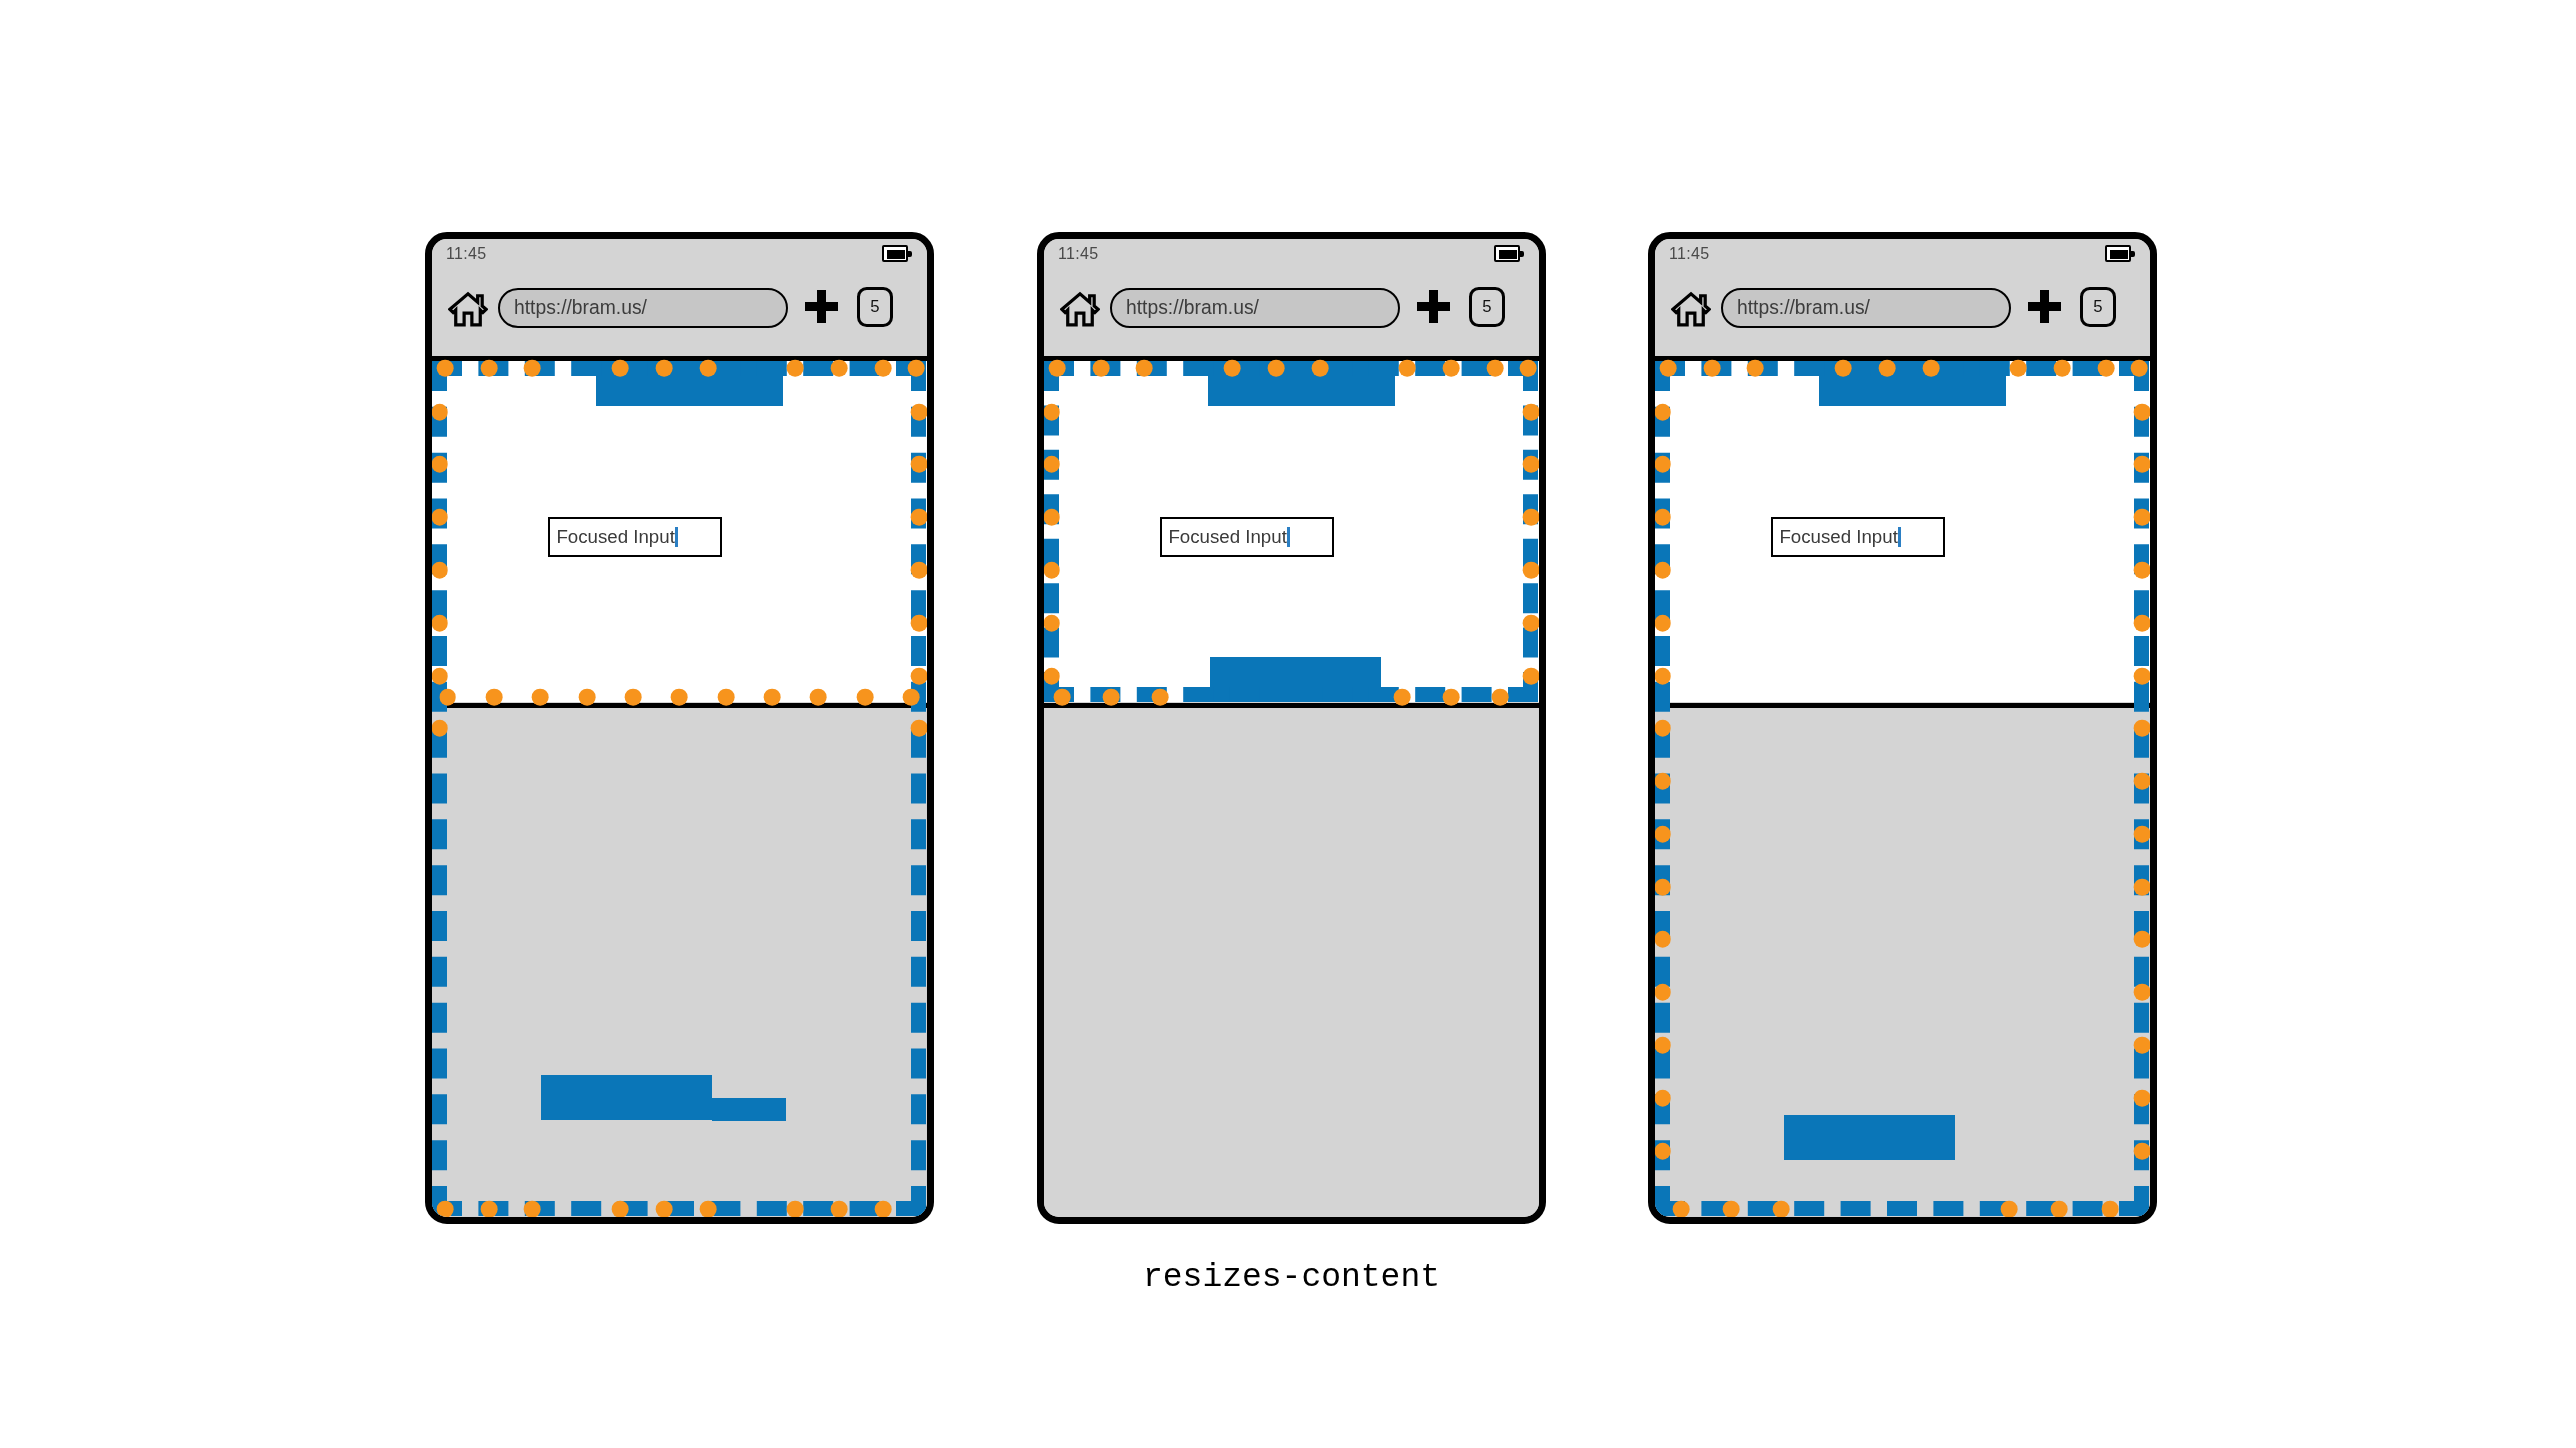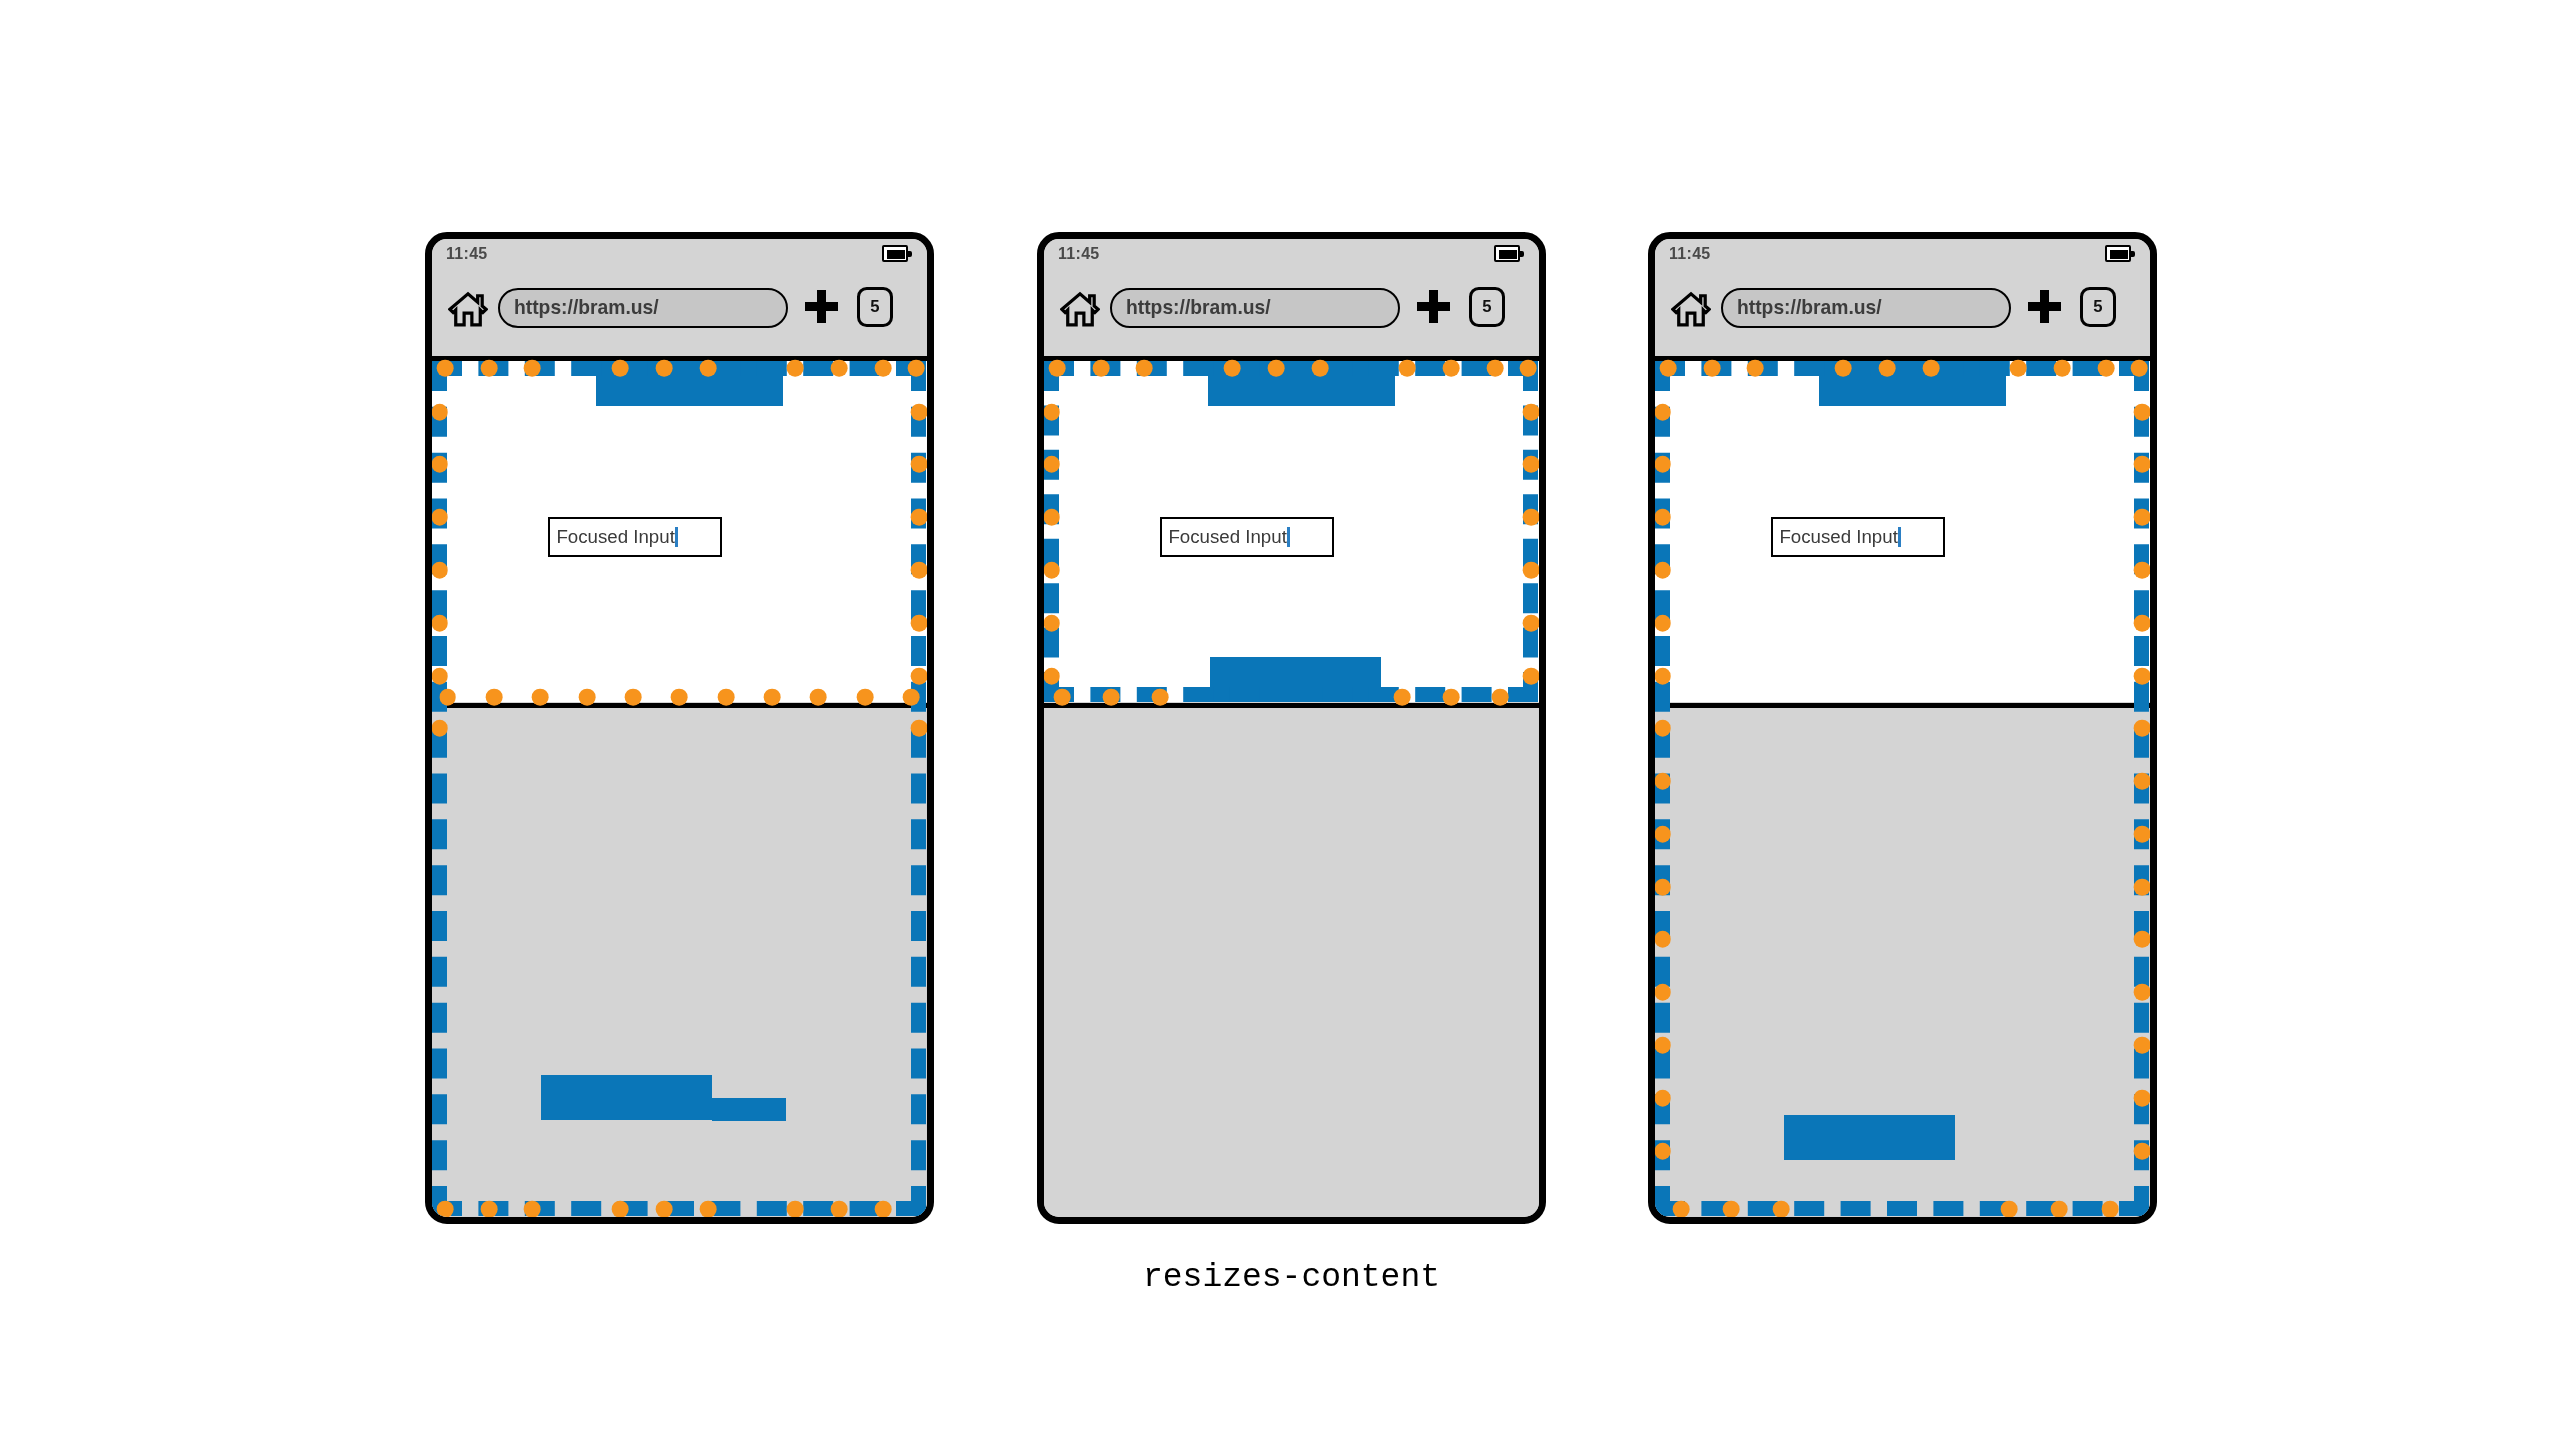--- a/index.html
+++ b/index.html
@@ -34,7 +34,7 @@
     box-sizing:border-box;
   }
   .statusbar{
-    position:absolute;left:0;top:0;width:100%;height:32px;font-weight:bold;
+    position:absolute;left:0;top:0;width:100%;height:32px;
   }
   .clock{
     position:absolute;left:14px;top:5.8px;

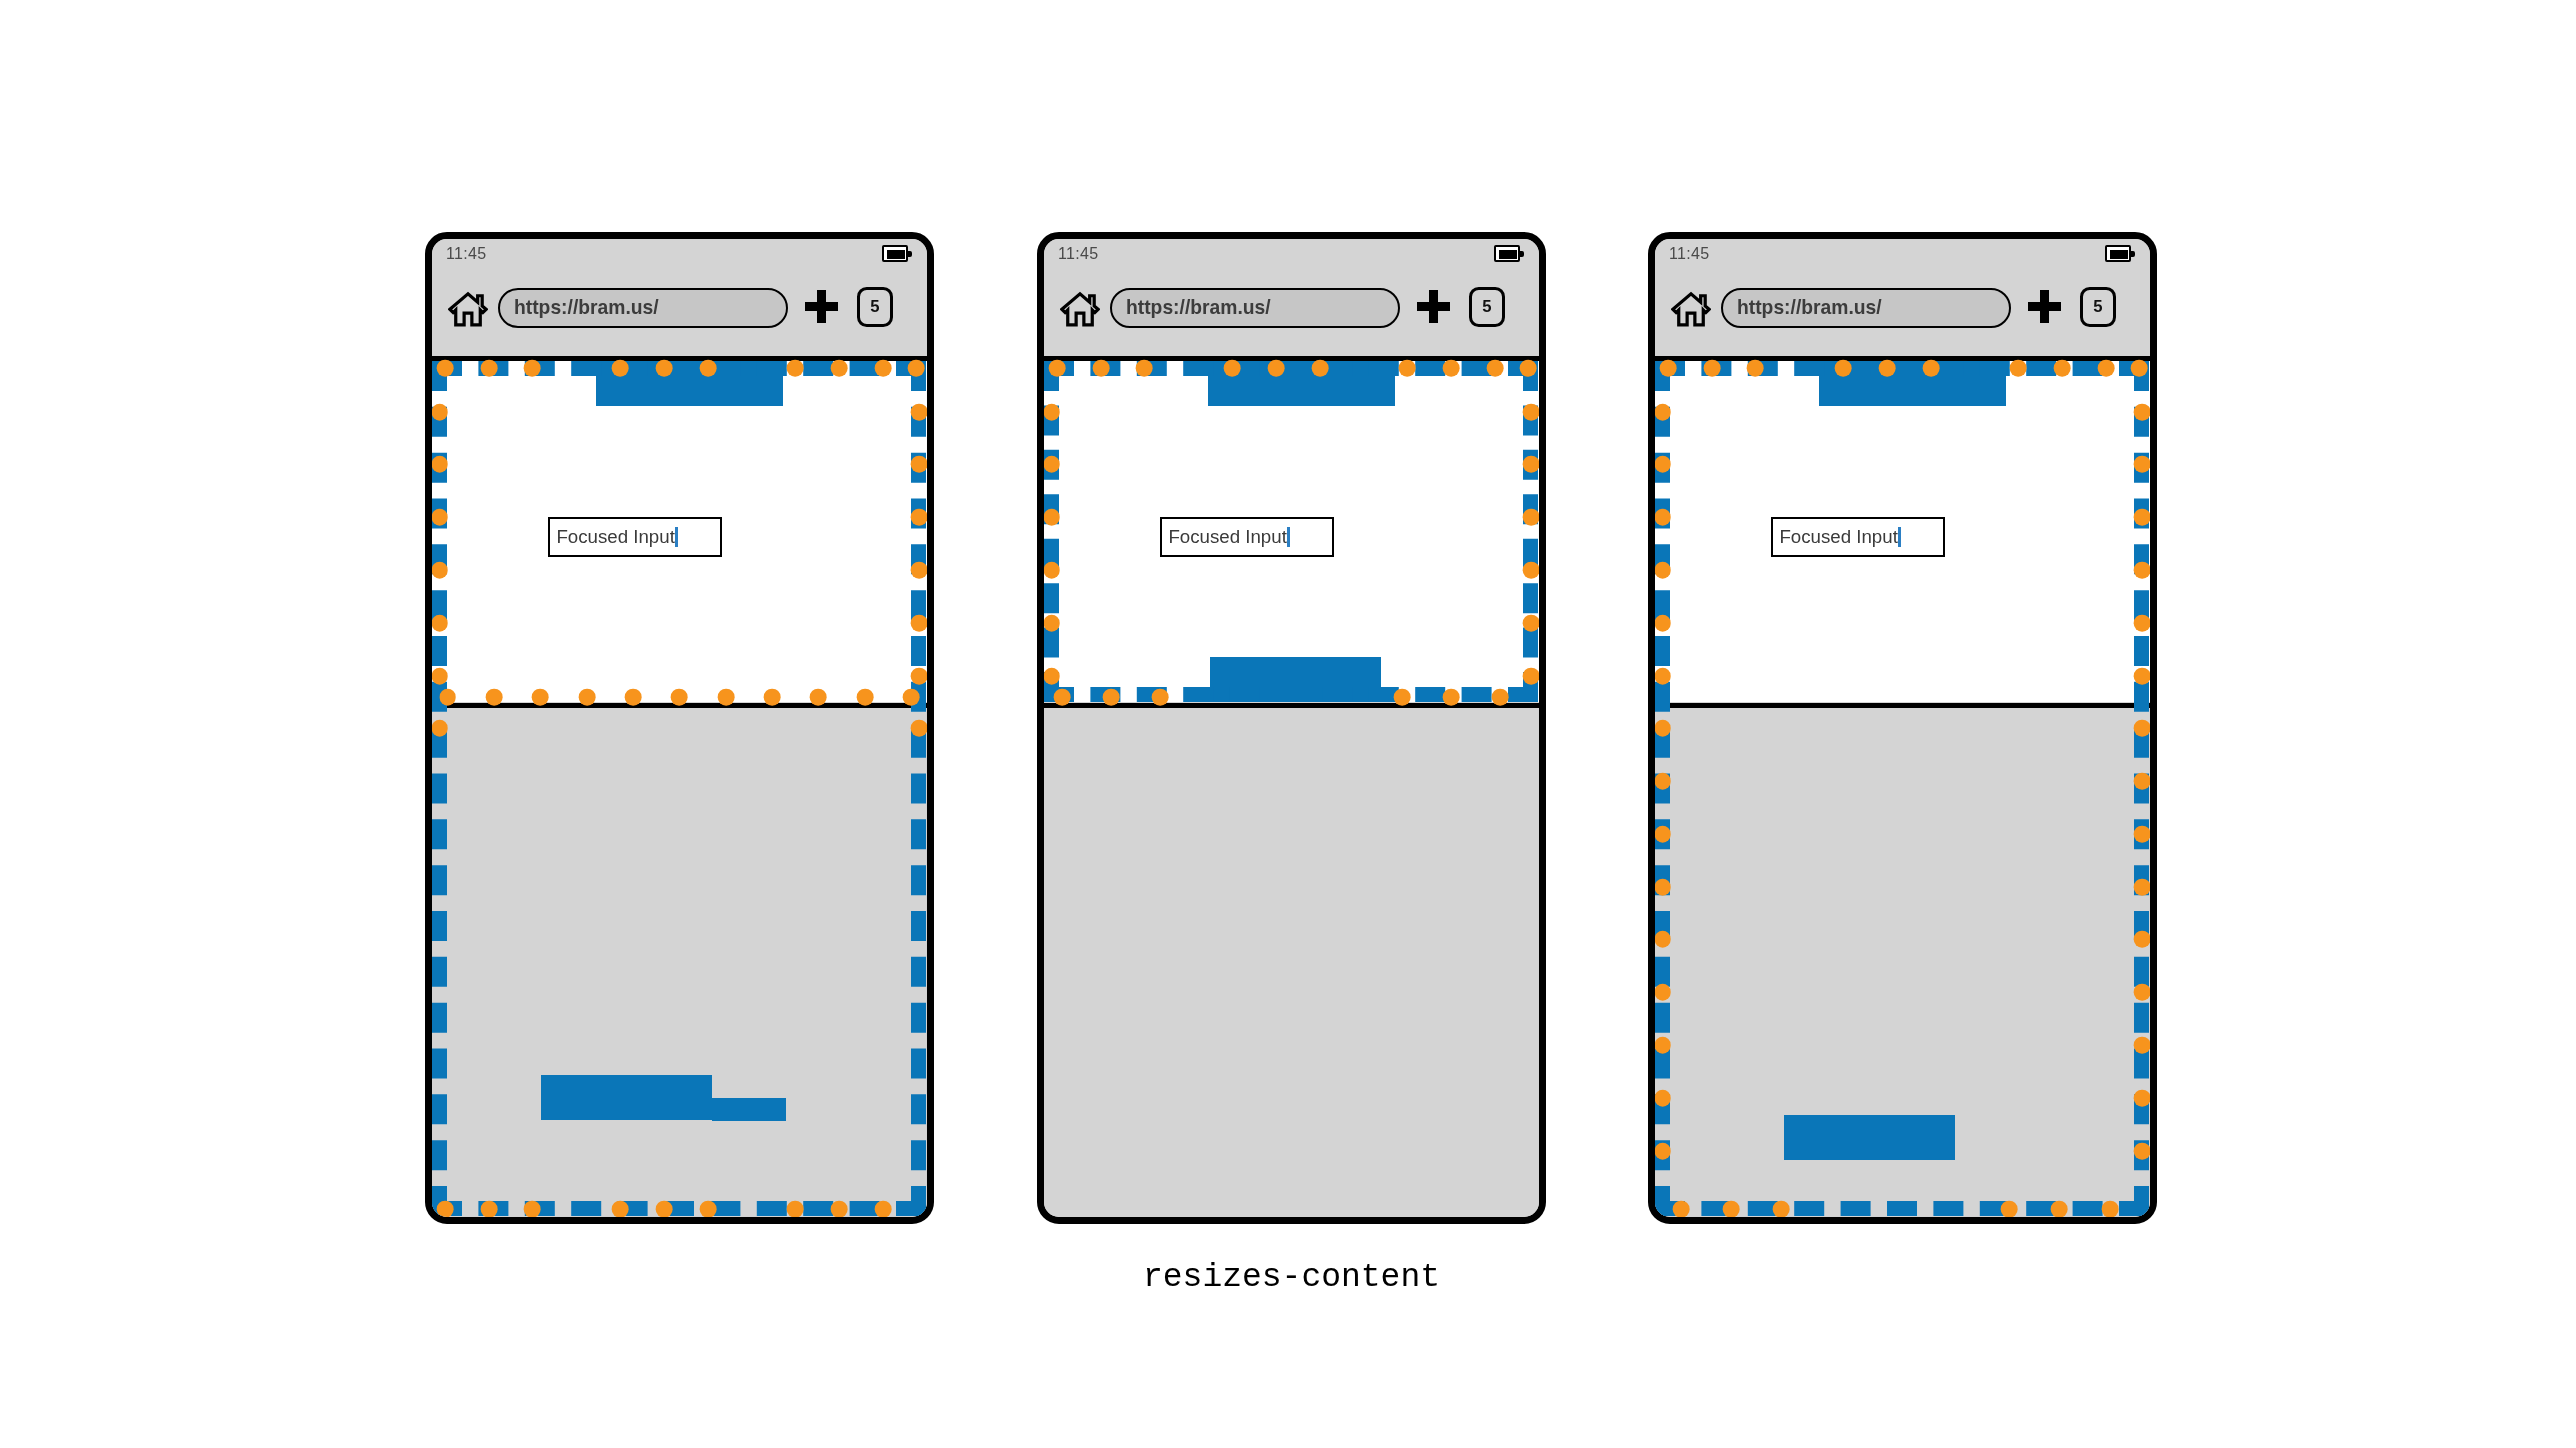--- a/index.html
+++ b/index.html
@@ -58,7 +58,7 @@
   }
 
   .toolbar{
-    position:absolute;left:0;top:32px;width:100%;height:90px;font-weight:bold;
+    position:absolute;left:0;top:32px;width:100%;height:90px;
   }
   .home-icon{
     position:absolute;left:15.5px;top:16.7px;width:40px;height:40px;

